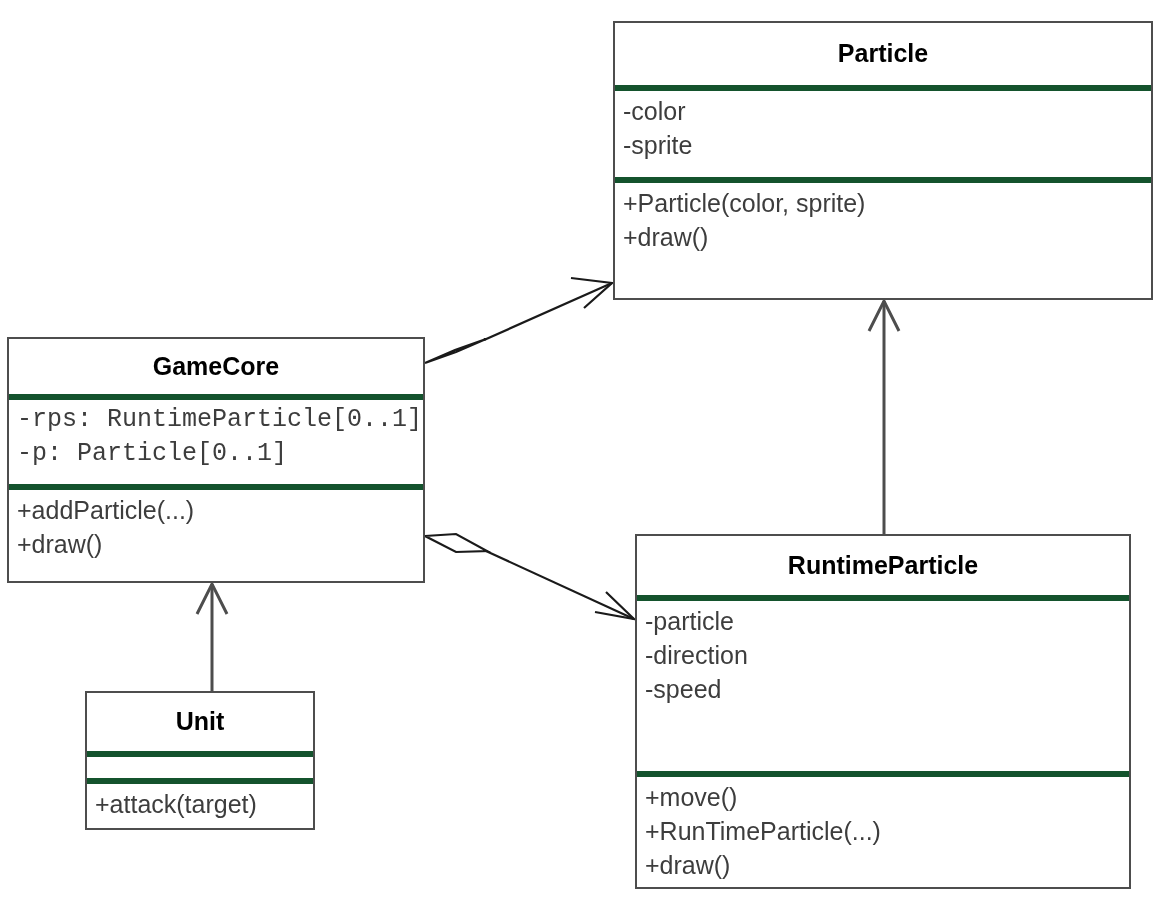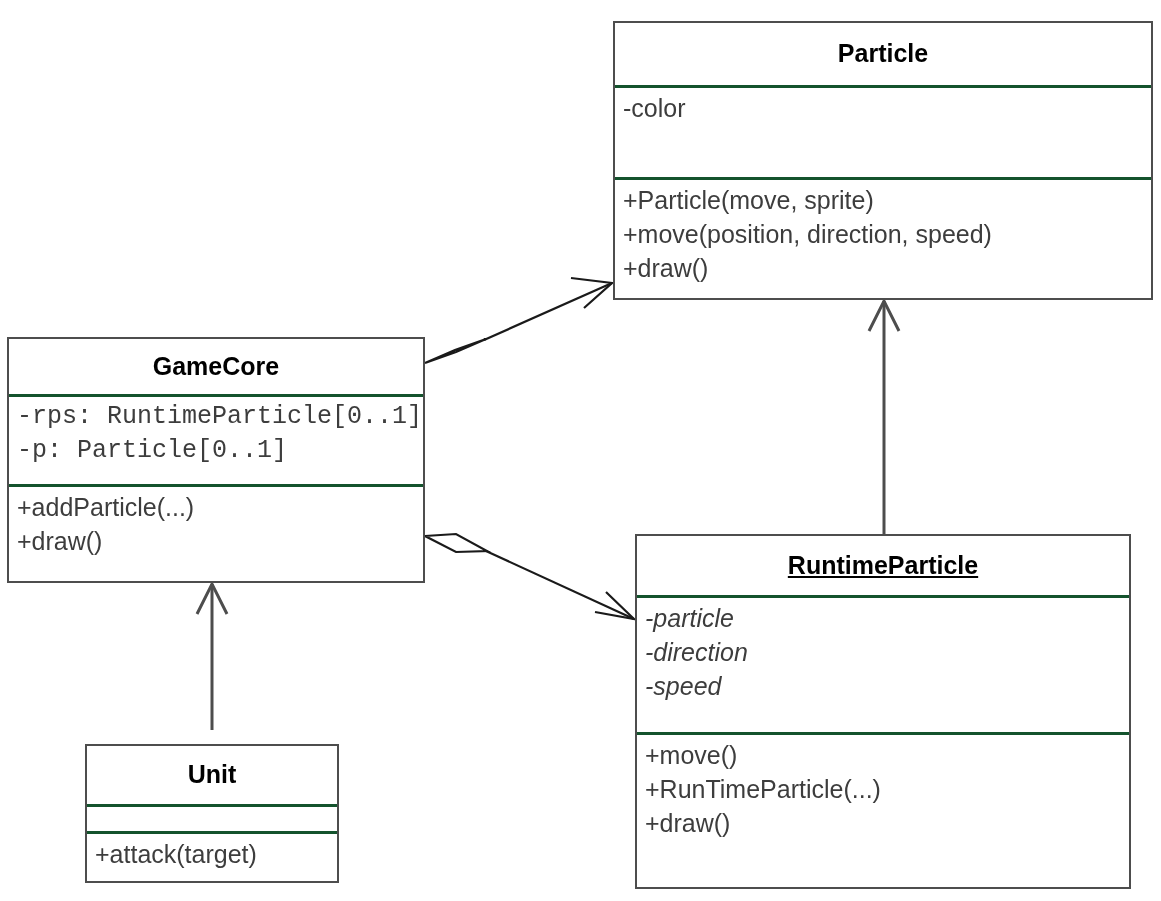--- a/index.html
+++ b/index.html
@@ -43,7 +43,7 @@
     overflow: hidden;
   }
   .compartment + .compartment {
-    border-top: 3px solid #14532d;
+    border-top: 6px solid #14532d;
   }
   .compartment.title {
     display: flex;

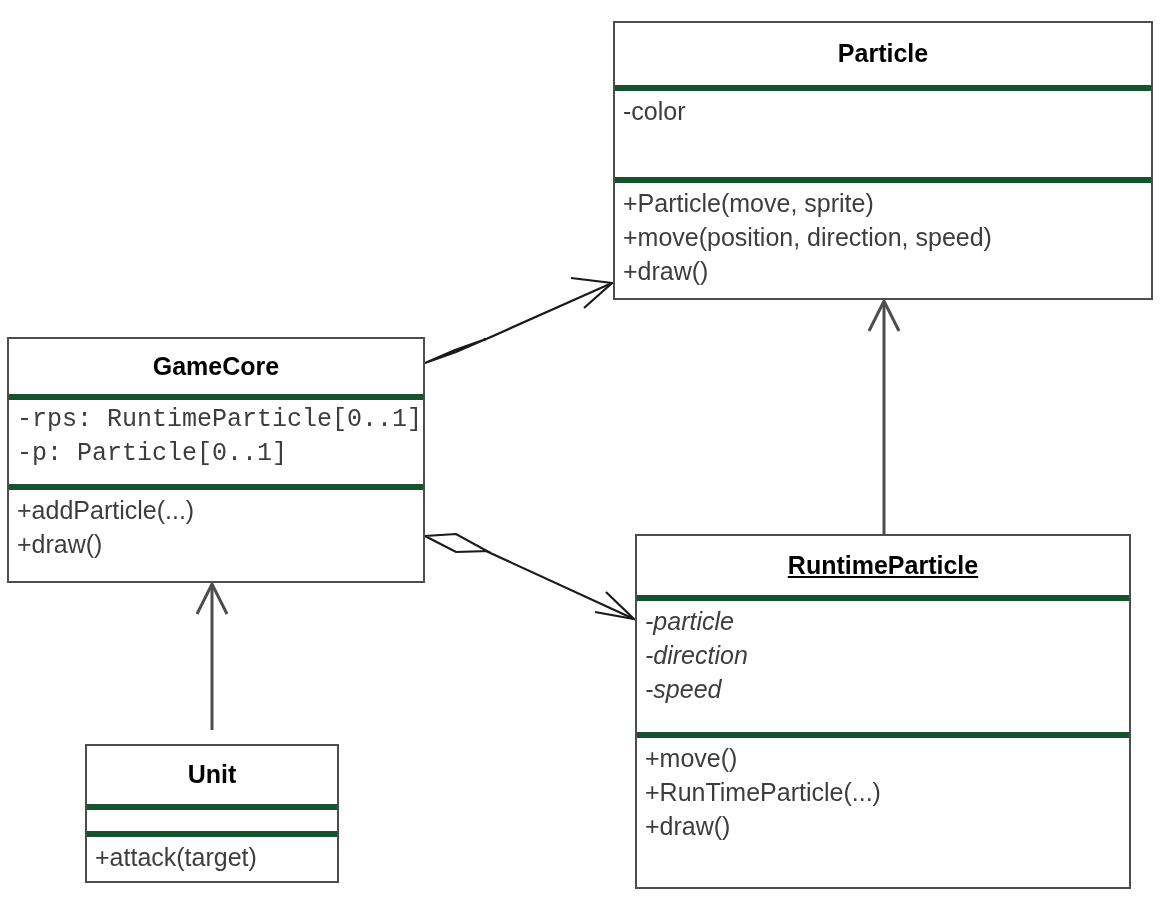--- a/index.html
+++ b/index.html
@@ -123,6 +123,7 @@
     </div>
     <div class="compartment attrs">
       <div class="member-line">-color</div>
+      <div class="member-line">-sprite</div>
     </div>
     <div class="compartment ops">
       <div class="member-line">+Particle(move, sprite)</div>

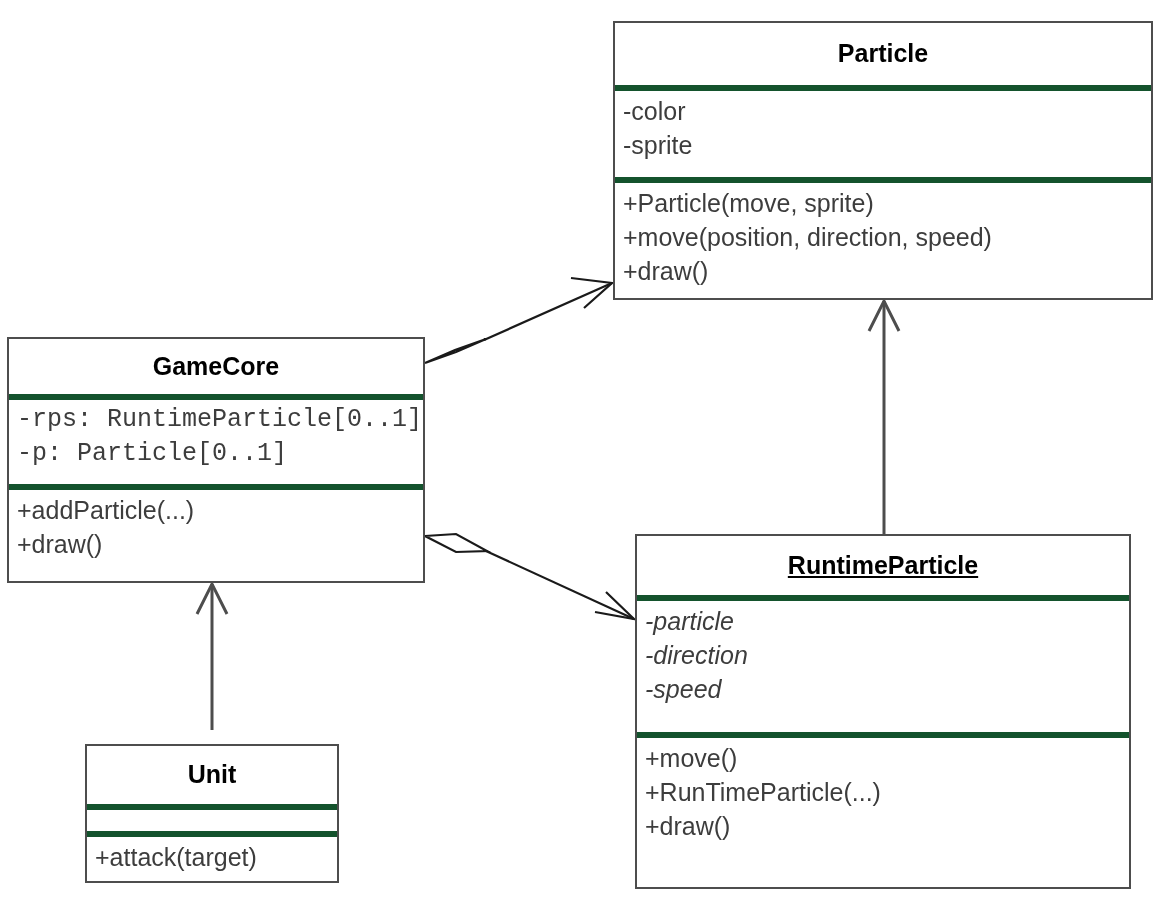--- a/index.html
+++ b/index.html
@@ -126,7 +126,7 @@
       <div class="member-line">-sprite</div>
     </div>
     <div class="compartment ops">
-      <div class="member-line">+Particle(move, sprite)</div>
+      <div class="member-line">+Particle(color, sprite)</div>
       <div class="member-line">+move(position, direction, speed)</div>
       <div class="member-line">+draw()</div>
     </div>

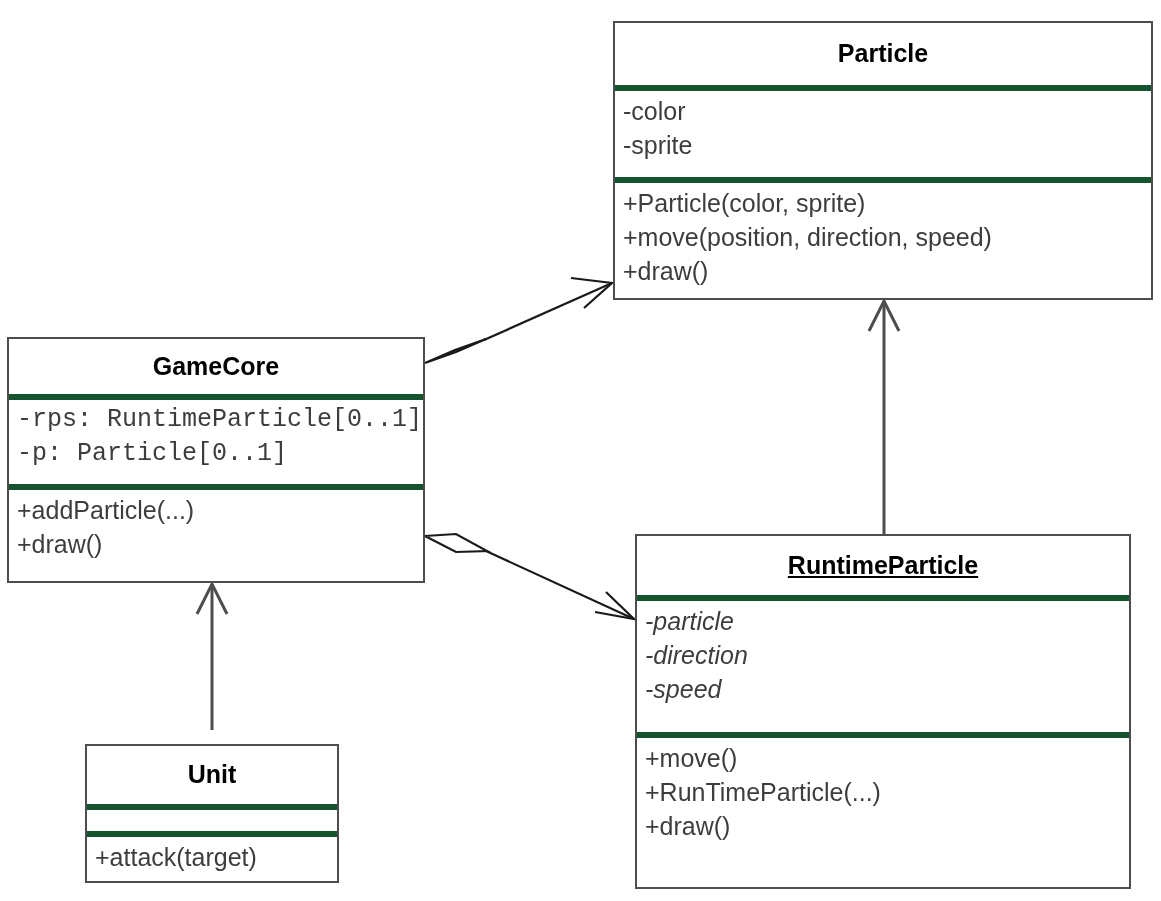--- a/index.html
+++ b/index.html
@@ -127,7 +127,6 @@
     </div>
     <div class="compartment ops">
       <div class="member-line">+Particle(color, sprite)</div>
-      <div class="member-line">+move(position, direction, speed)</div>
       <div class="member-line">+draw()</div>
     </div>
   </div>

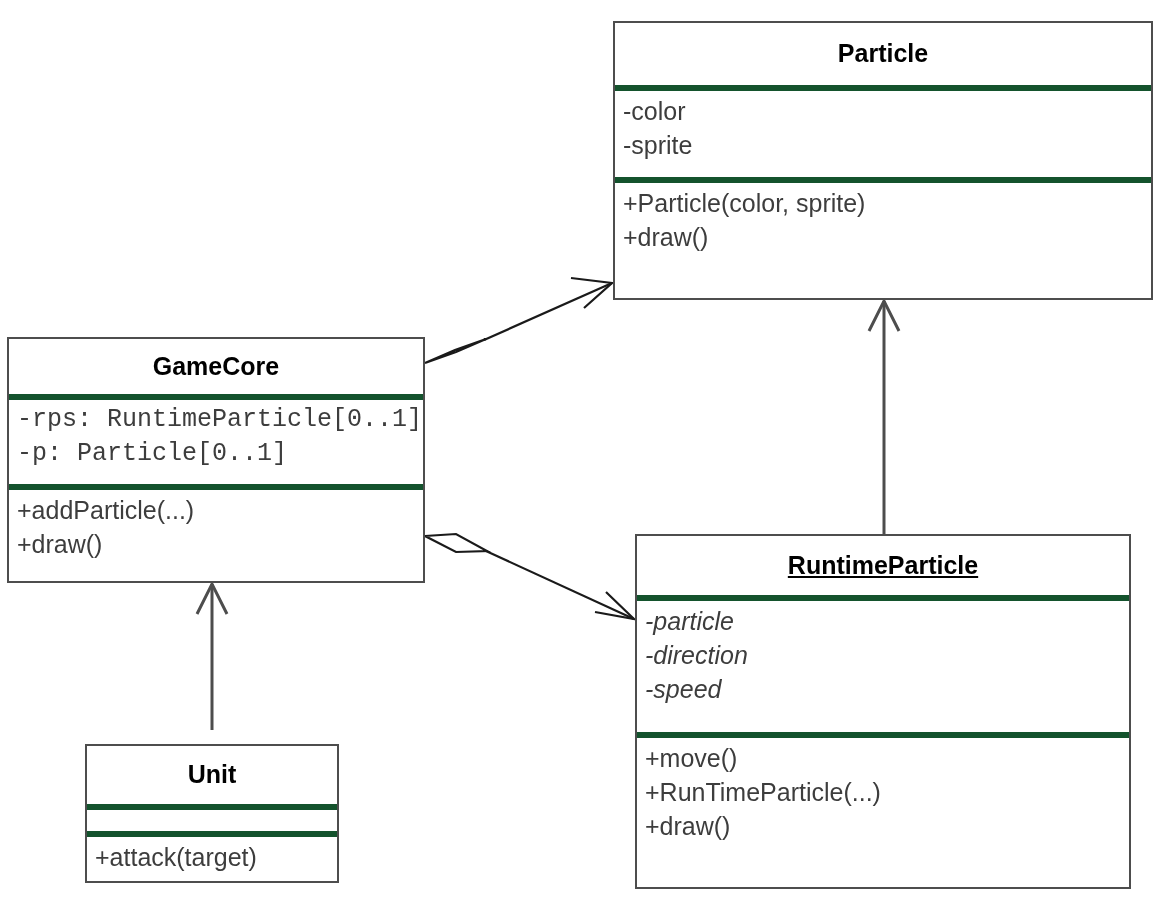--- a/index.html
+++ b/index.html
@@ -80,7 +80,7 @@
   #class-gamecore .attrs   { height: 90px; font-family: Liberation Mono, monospace; }
 
   #class-runtimeparticle        { left: 635px; top: 534px; width: 496px; height: 355px; }
-  #class-runtimeparticle .title { height: 59px; text-decoration: underline; }
+  #class-runtimeparticle .title { height: 59px; }
   #class-runtimeparticle .attrs { height: 137px; font-style: italic; }
 
   #class-unit              { left: 85px;  top: 744px; width: 254px; height: 139px; }

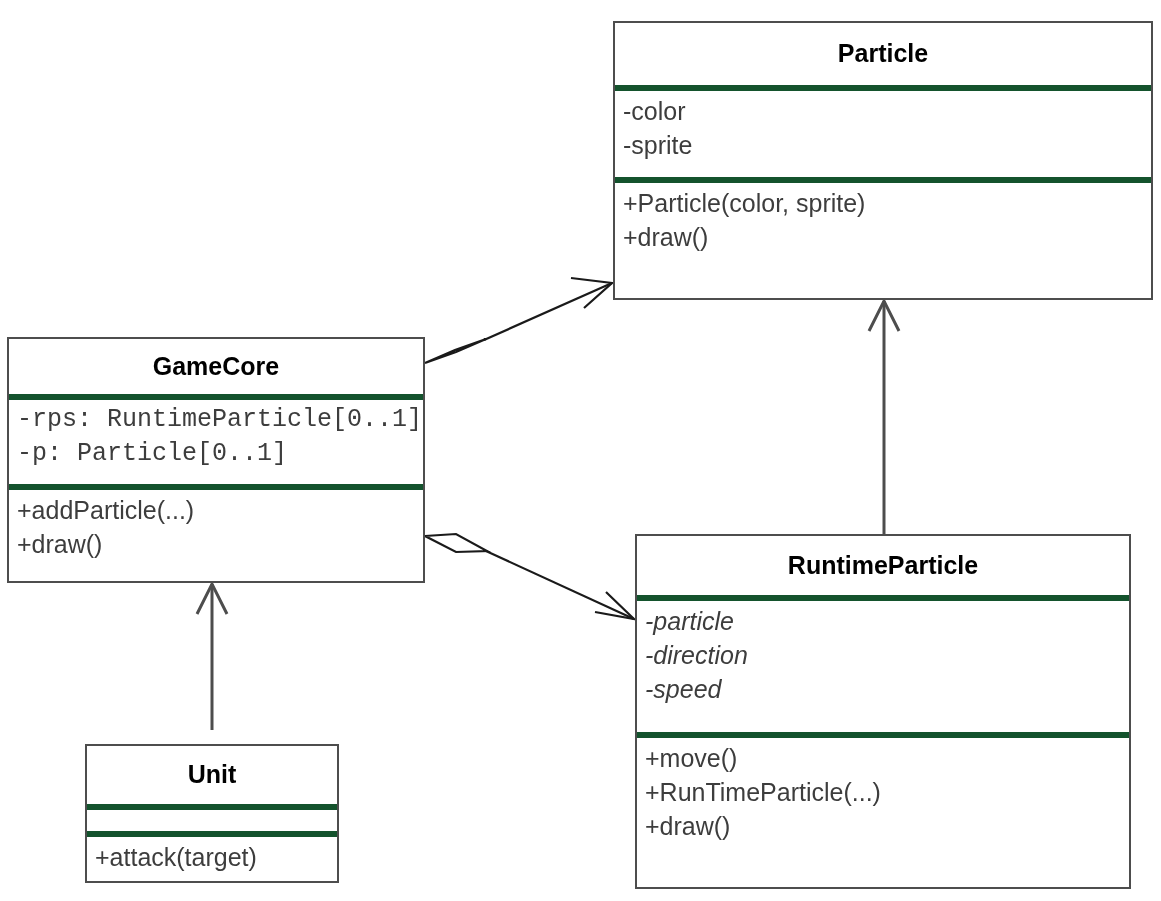--- a/index.html
+++ b/index.html
@@ -81,7 +81,7 @@
 
   #class-runtimeparticle        { left: 635px; top: 534px; width: 496px; height: 355px; }
   #class-runtimeparticle .title { height: 59px; }
-  #class-runtimeparticle .attrs { height: 137px; font-style: italic; }
+  #class-runtimeparticle .attrs { height: 176px; }
 
   #class-unit              { left: 85px;  top: 744px; width: 254px; height: 139px; }
   #class-unit .title       { height: 58px; }

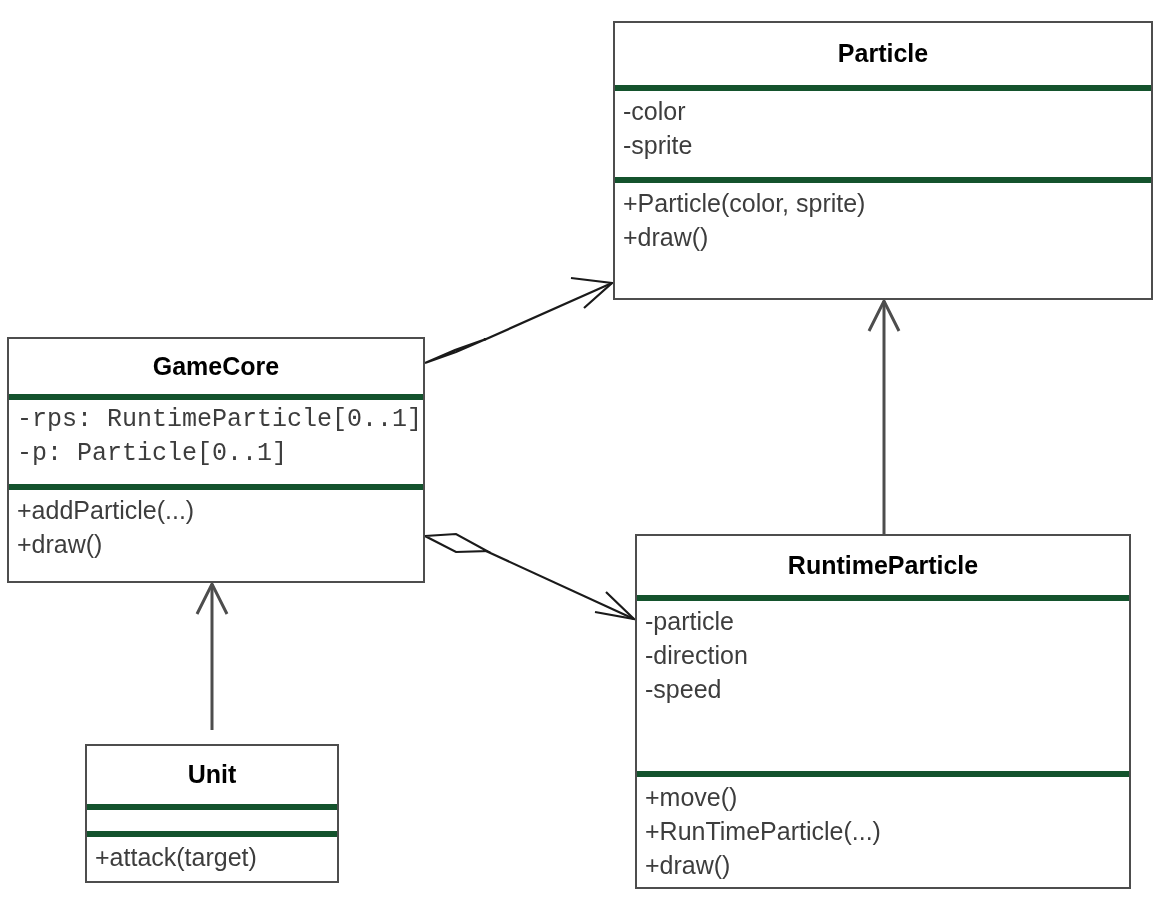--- a/index.html
+++ b/index.html
@@ -83,7 +83,7 @@
   #class-runtimeparticle .title { height: 59px; }
   #class-runtimeparticle .attrs { height: 176px; }
 
-  #class-unit              { left: 85px;  top: 744px; width: 254px; height: 139px; }
+  #class-unit              { left: 85px;  top: 691px; width: 230px; height: 139px; }
   #class-unit .title       { height: 58px; }
   #class-unit .attrs       { height: 27px; }
 </style>

